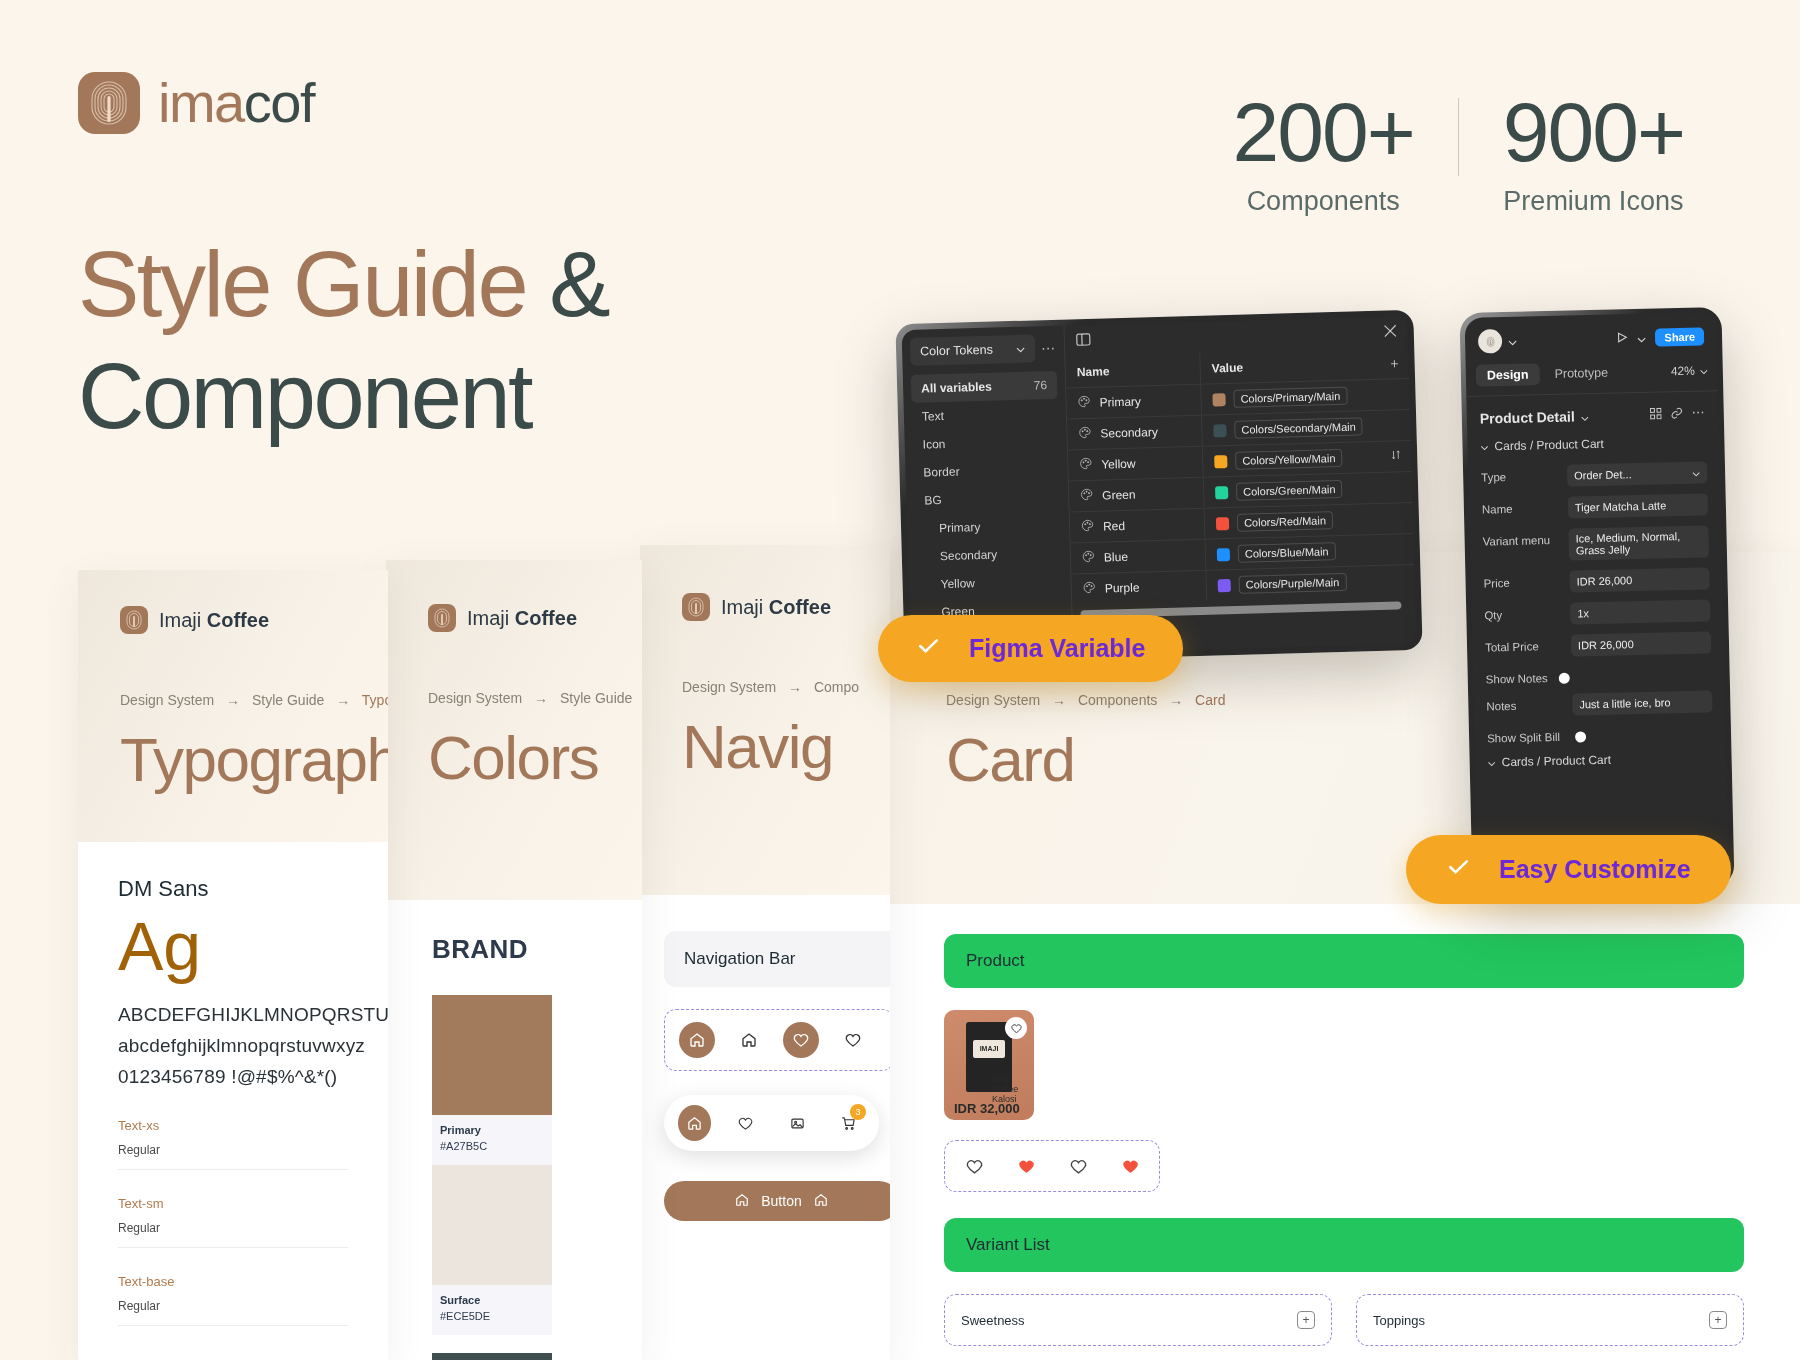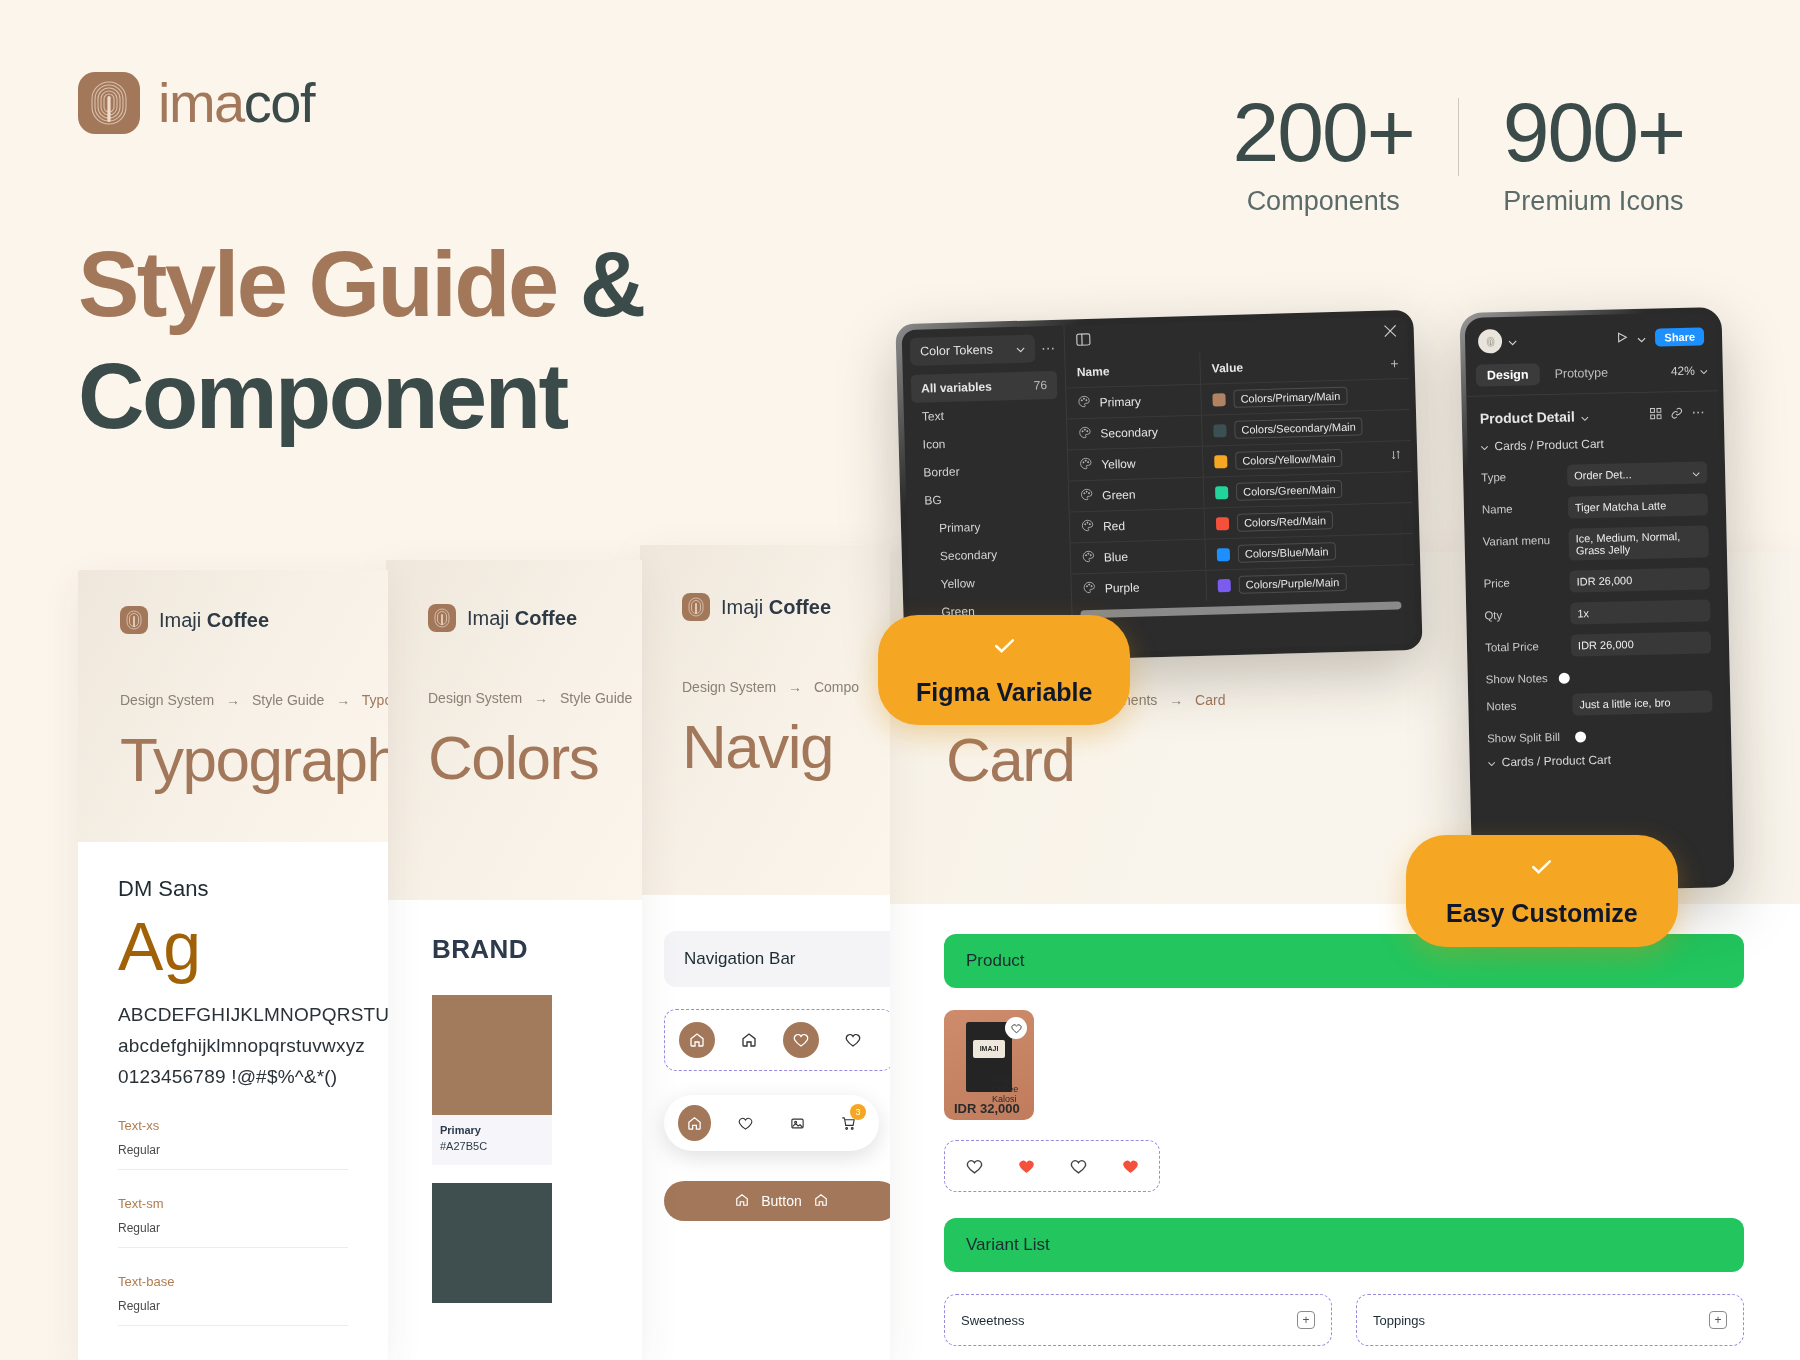--- a/index.html
+++ b/index.html
@@ -25,7 +25,7 @@
 
   .headline { position: absolute; left: 78px; top: 228px; width: 800px; }
   .headline .l1, .headline .l2 {
-    font-size: 92px; line-height: 1.22; font-weight: 700; letter-spacing: -2.5px;
+    font-size: 92px; line-height: 1.22; font-weight: 400; letter-spacing: -2.5px;
   }
   .headline .tan { color: #A3785A; }
   .headline .slate { color: #3B4B4A; }

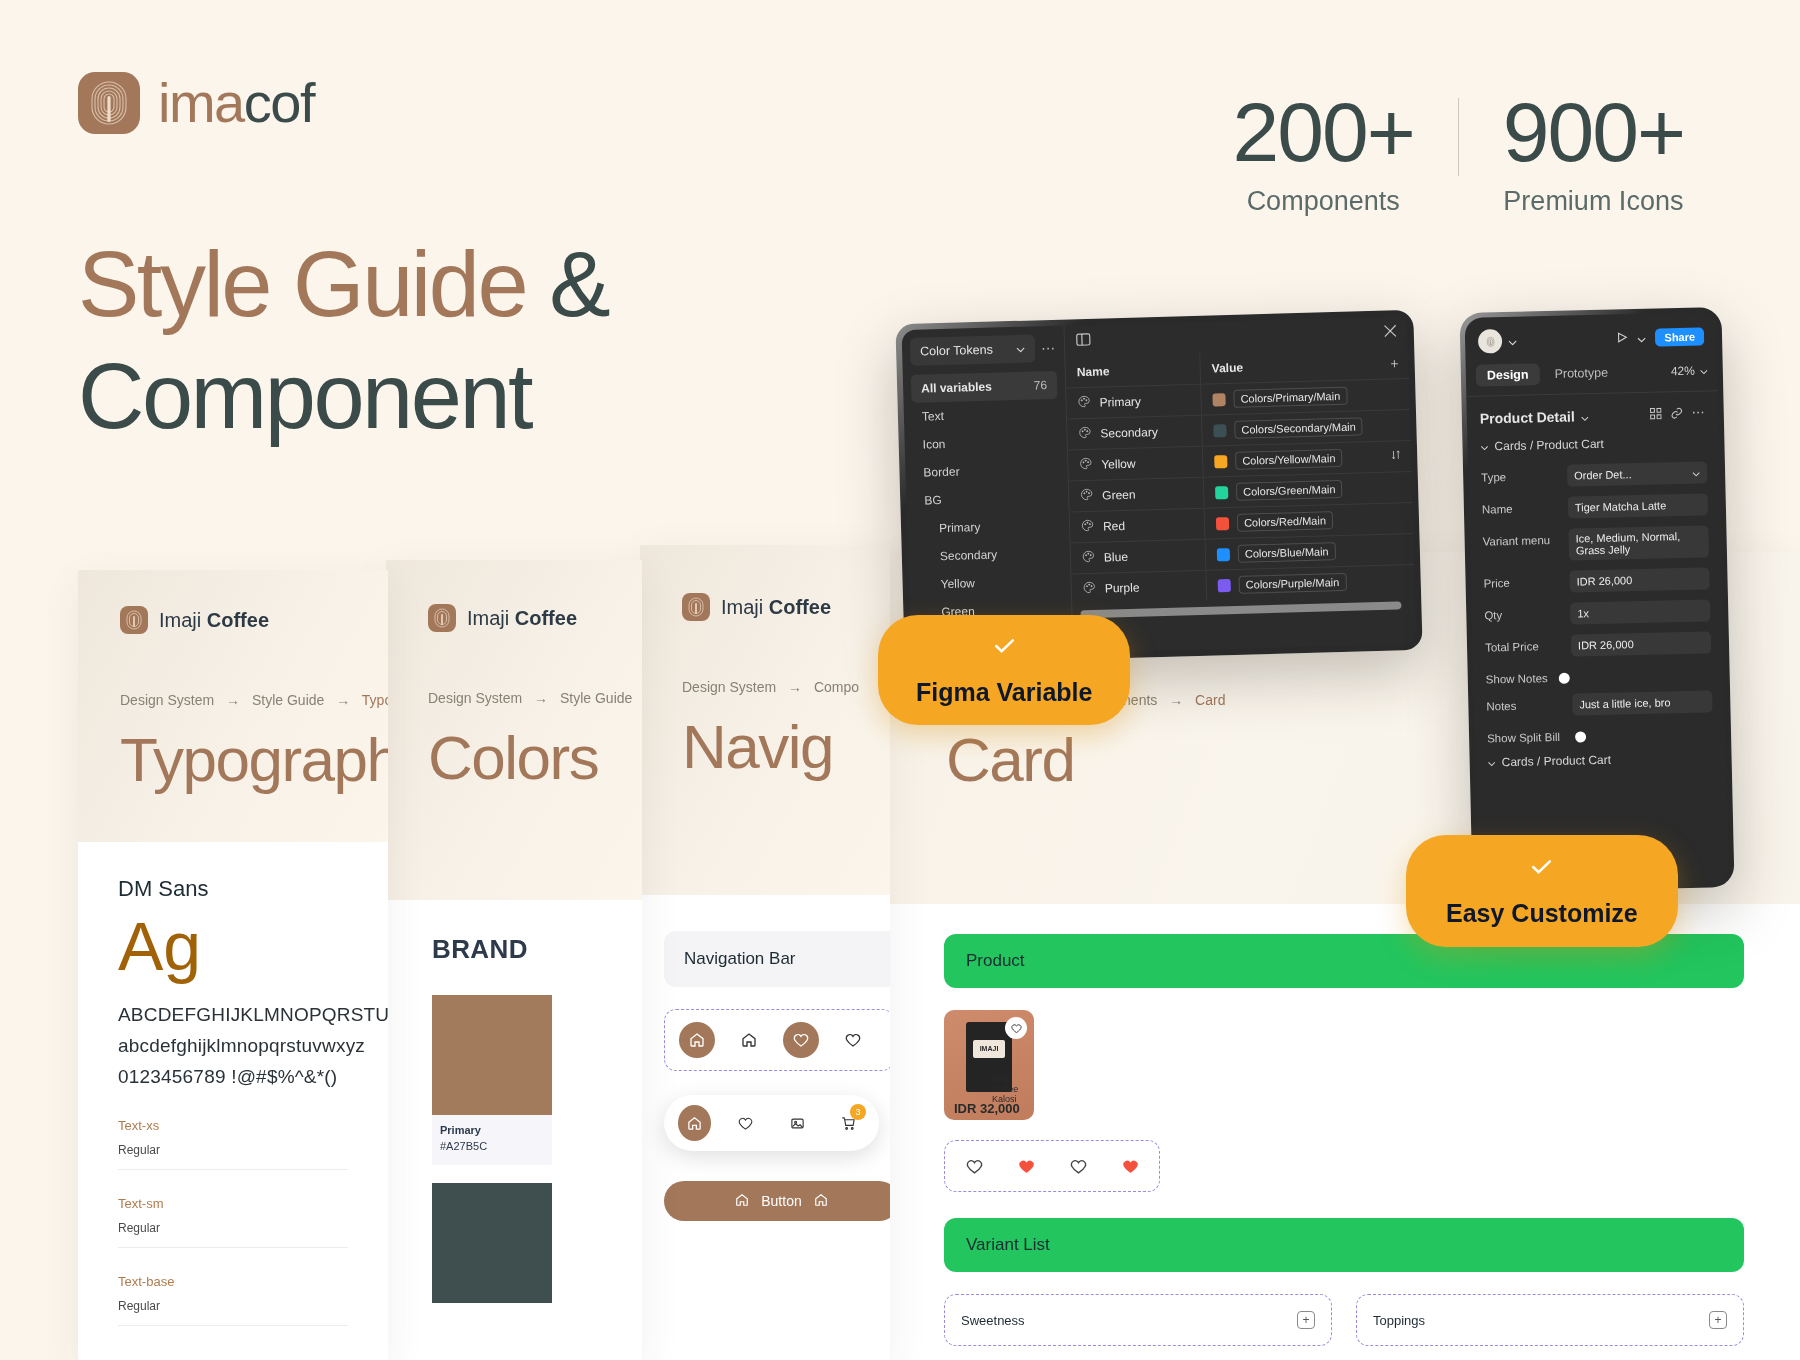--- a/index.html
+++ b/index.html
@@ -159,10 +159,9 @@
 
   
   .pillbadge {
-    position: absolute; background: #F5A623; color: #0f172a; border-radius: 40px;
-    display: flex; align-items: center; gap: 14px; font-weight: 600;
+    position: absolute; background: #F5A623; color: #6d28d9; border-radius: 40px;
+    display: flex; align-items: center; gap: 28px; font-weight: 600;
     box-shadow: 0 10px 28px rgba(220,150,20,.32);
-    flex-direction: column;
   }
   #badge-figma { left: 878px; top: 615px; padding: 18px 38px; font-size: 25px; }
   #badge-easy { left: 1406px; top: 835px; padding: 19px 40px; font-size: 25px; }

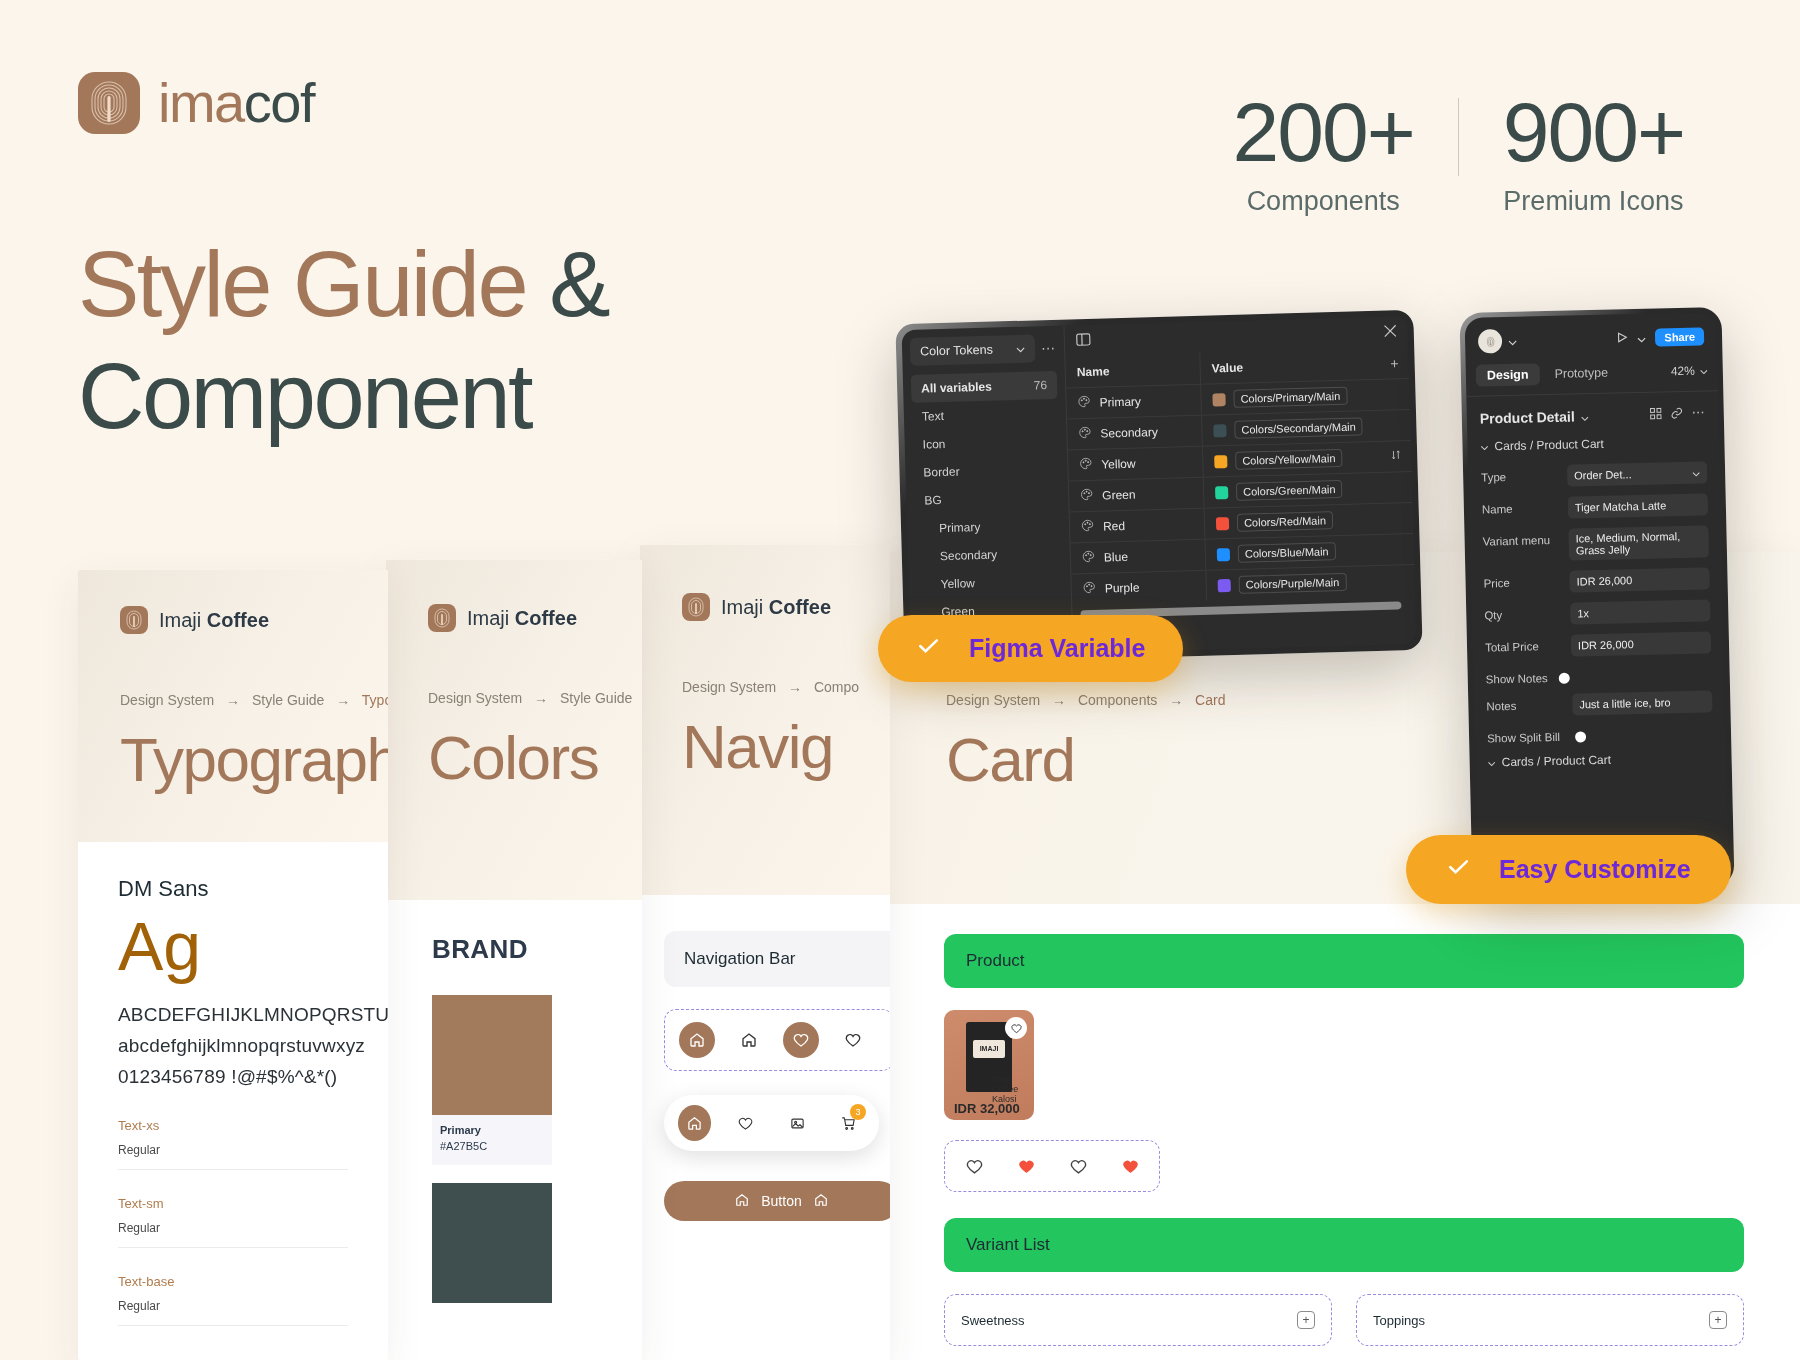--- a/index.html
+++ b/index.html
@@ -406,6 +406,13 @@
               <div class="h">#A27B5C</div>
             </div>
         </div>
+        <div class="sw wide">
+          <div class="sw-box" style="background:#ECE5DE"></div>
+          <div class="sw-meta">
+              <div class="n">Surface</div>
+              <div class="h">#ECE5DE</div>
+            </div>
+        </div>
         <div class="sw wide" style="margin-top:18px">
           <div class="sw-box" style="background:#3F4E4F"></div>
 

